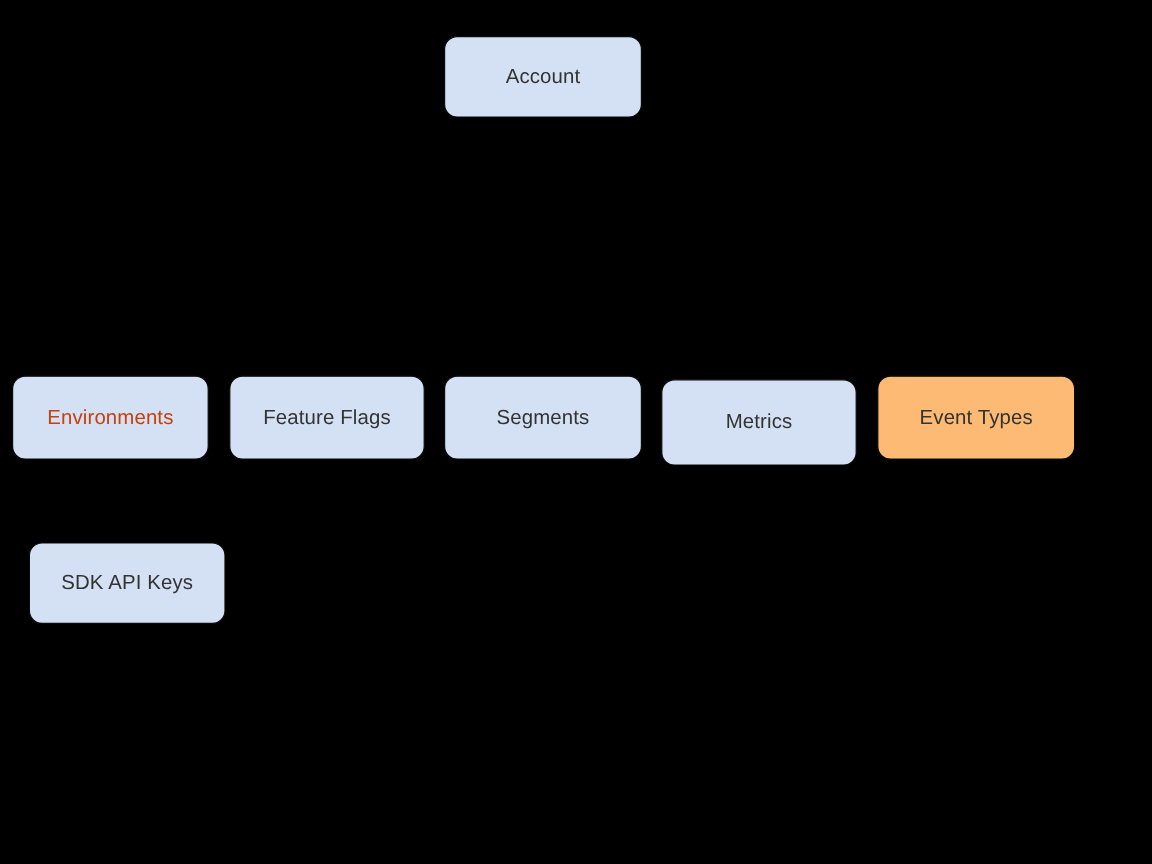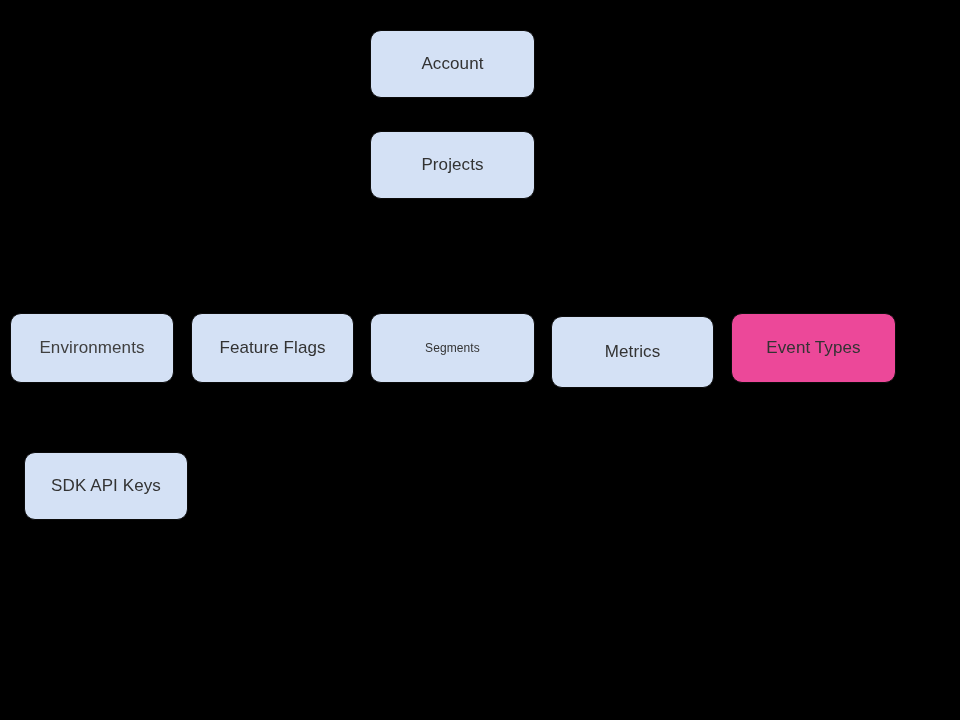--- a/index.html
+++ b/index.html
@@ -55,9 +55,6 @@
     <div class="node" style="left: 370px; top: 30px; width: 165px; height: 68px; background: rgb(212, 225, 245); border-color: rgb(11, 11, 11); color: rgb(51, 51, 51); border-radius: 11px; font-size: 17px;">
       <span class="node-label">Account</span>
     </div>
-    <div class="node" style="left: 370px; top: 131px; width: 165px; height: 68px; background: rgb(212, 225, 245); border-color: rgb(11, 11, 11); color: rgb(51, 51, 51); border-radius: 11px; font-size: 17px;">
-      <span class="node-label">Projects</span>
-    </div>
     <div class="node" style="left: 10px; top: 313px; width: 164px; height: 70px; background: rgb(212, 225, 245); border-color: rgb(11, 11, 11); color: #404040; border-radius: 11px; font-size: 17px;">
       <span class="node-label">Environments</span>
     </div>

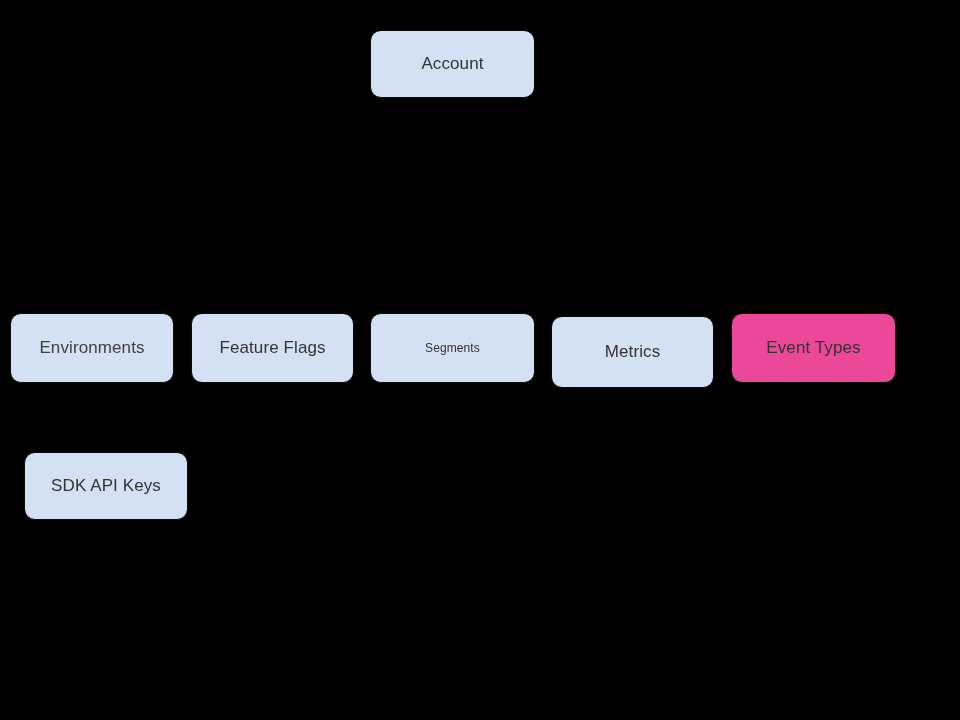--- a/index.html
+++ b/index.html
@@ -55,7 +55,7 @@
     <div class="node" style="left: 370px; top: 30px; width: 165px; height: 68px; background: rgb(212, 225, 245); border-color: rgb(11, 11, 11); color: rgb(51, 51, 51); border-radius: 11px; font-size: 17px;">
       <span class="node-label">Account</span>
     </div>
-    <div class="node" style="left: 10px; top: 313px; width: 164px; height: 70px; background: rgb(212, 225, 245); border-color: rgb(11, 11, 11); color: #404040; border-radius: 11px; font-size: 17px;">
+    <div class="node" style="left: 10px; top: 313px; width: 164px; height: 70px; background: rgb(212, 225, 245); border-color: rgb(11, 11, 11); color: #c2410c; border-radius: 11px; font-size: 17px;">
       <span class="node-label">Environments</span>
     </div>
     <div class="node" style="left: 191px; top: 313px; width: 163px; height: 70px; background: rgb(212, 225, 245); border-color: rgb(11, 11, 11); color: rgb(51, 51, 51); border-radius: 11px; font-size: 17px;">

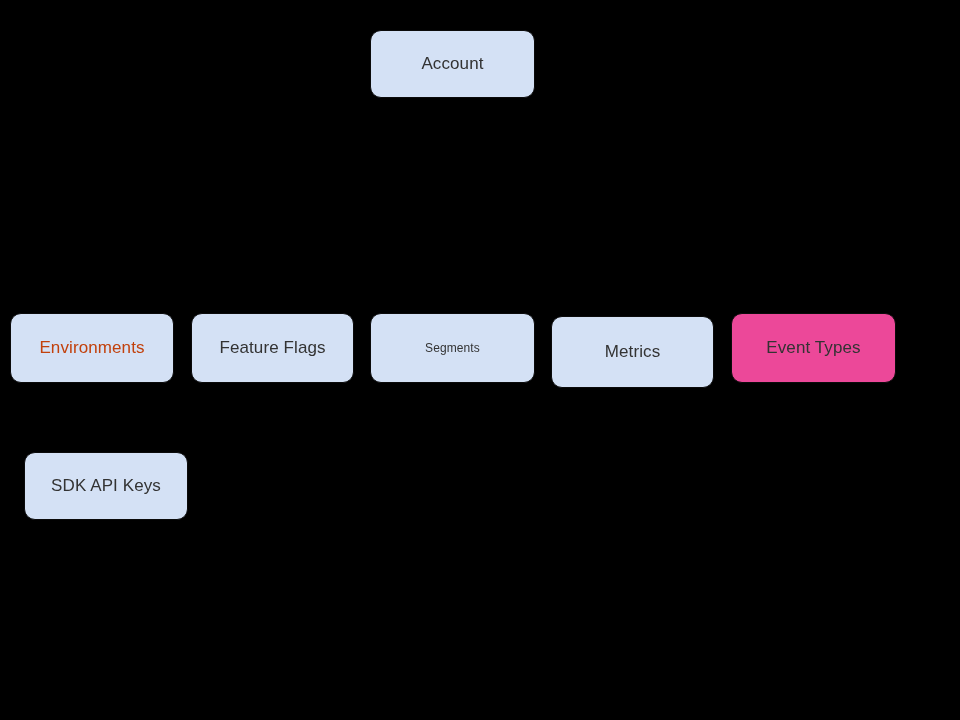--- a/index.html
+++ b/index.html
@@ -61,7 +61,7 @@
     <div class="node" style="left: 191px; top: 313px; width: 163px; height: 70px; background: rgb(212, 225, 245); border-color: rgb(11, 11, 11); color: rgb(51, 51, 51); border-radius: 11px; font-size: 17px;">
       <span class="node-label">Feature Flags</span>
     </div>
-    <div class="node" style="left: 370px; top: 313px; width: 165px; height: 70px; background: rgb(212, 225, 245); border-color: rgb(11, 11, 11); color: rgb(51, 51, 51); border-radius: 11px; font-size: 12px;">
+    <div class="node" style="left: 370px; top: 313px; width: 165px; height: 70px; background: rgb(212, 225, 245); border-color: rgb(11, 11, 11); color: rgb(51, 51, 51); border-radius: 11px; font-size: 17px;">
       <span class="node-label">Segments</span>
     </div>
     <div class="node" style="left: 551px; top: 316px; width: 163px; height: 72px; background: rgb(212, 225, 245); border-color: rgb(11, 11, 11); color: rgb(51, 51, 51); border-radius: 11px; font-size: 17px;">

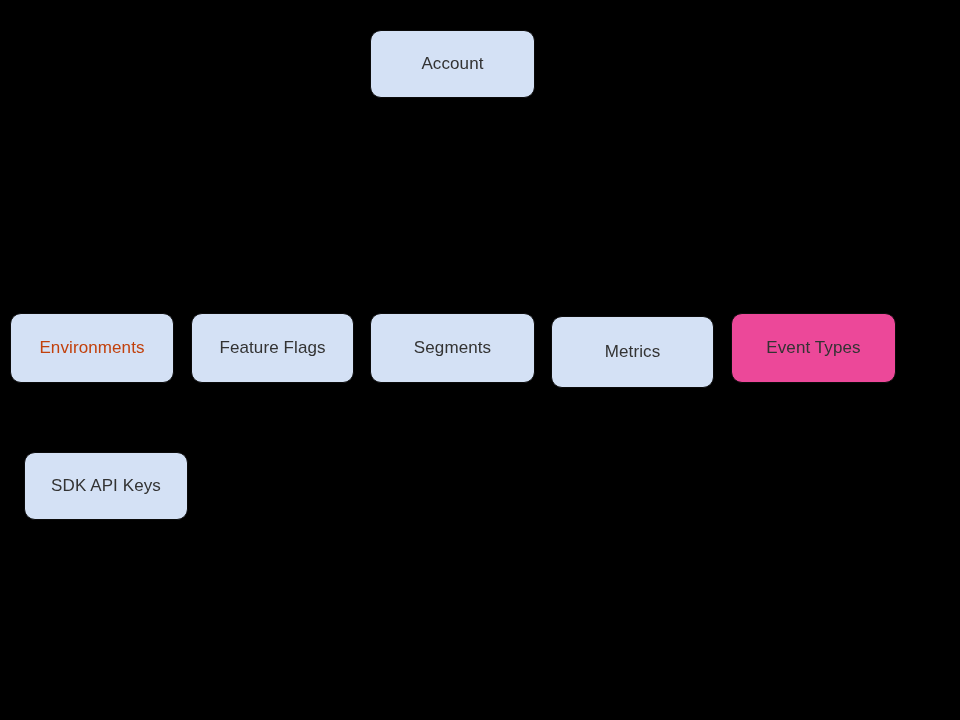--- a/index.html
+++ b/index.html
@@ -67,7 +67,7 @@
     <div class="node" style="left: 551px; top: 316px; width: 163px; height: 72px; background: rgb(212, 225, 245); border-color: rgb(11, 11, 11); color: rgb(51, 51, 51); border-radius: 11px; font-size: 17px;">
       <span class="node-label">Metrics</span>
     </div>
-    <div class="node" style="left: 731px; top: 313px; width: 165px; height: 70px; background: #ec4899; border-color: rgb(11, 11, 11); color: rgb(51, 51, 51); border-radius: 11px; font-size: 17px;">
+    <div class="node" style="left: 731px; top: 313px; width: 165px; height: 70px; background: #fdba74; border-color: rgb(11, 11, 11); color: rgb(51, 51, 51); border-radius: 11px; font-size: 17px;">
       <span class="node-label">Event Types</span>
     </div>
     <div class="node" style="left: 24px; top: 452px; width: 164px; height: 68px; background: rgb(212, 225, 245); border-color: rgb(11, 11, 11); color: rgb(51, 51, 51); border-radius: 11px; font-size: 17px;">

